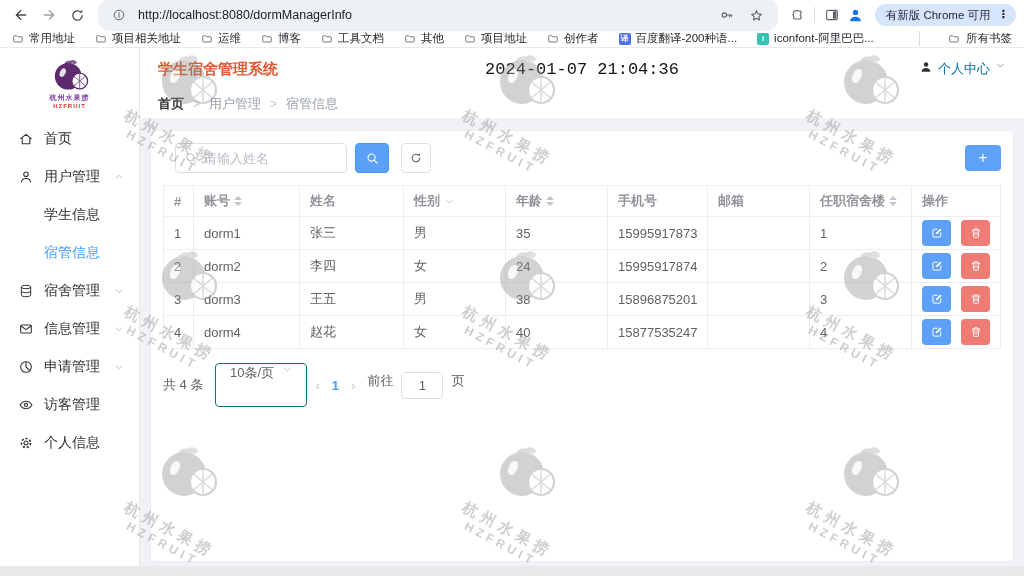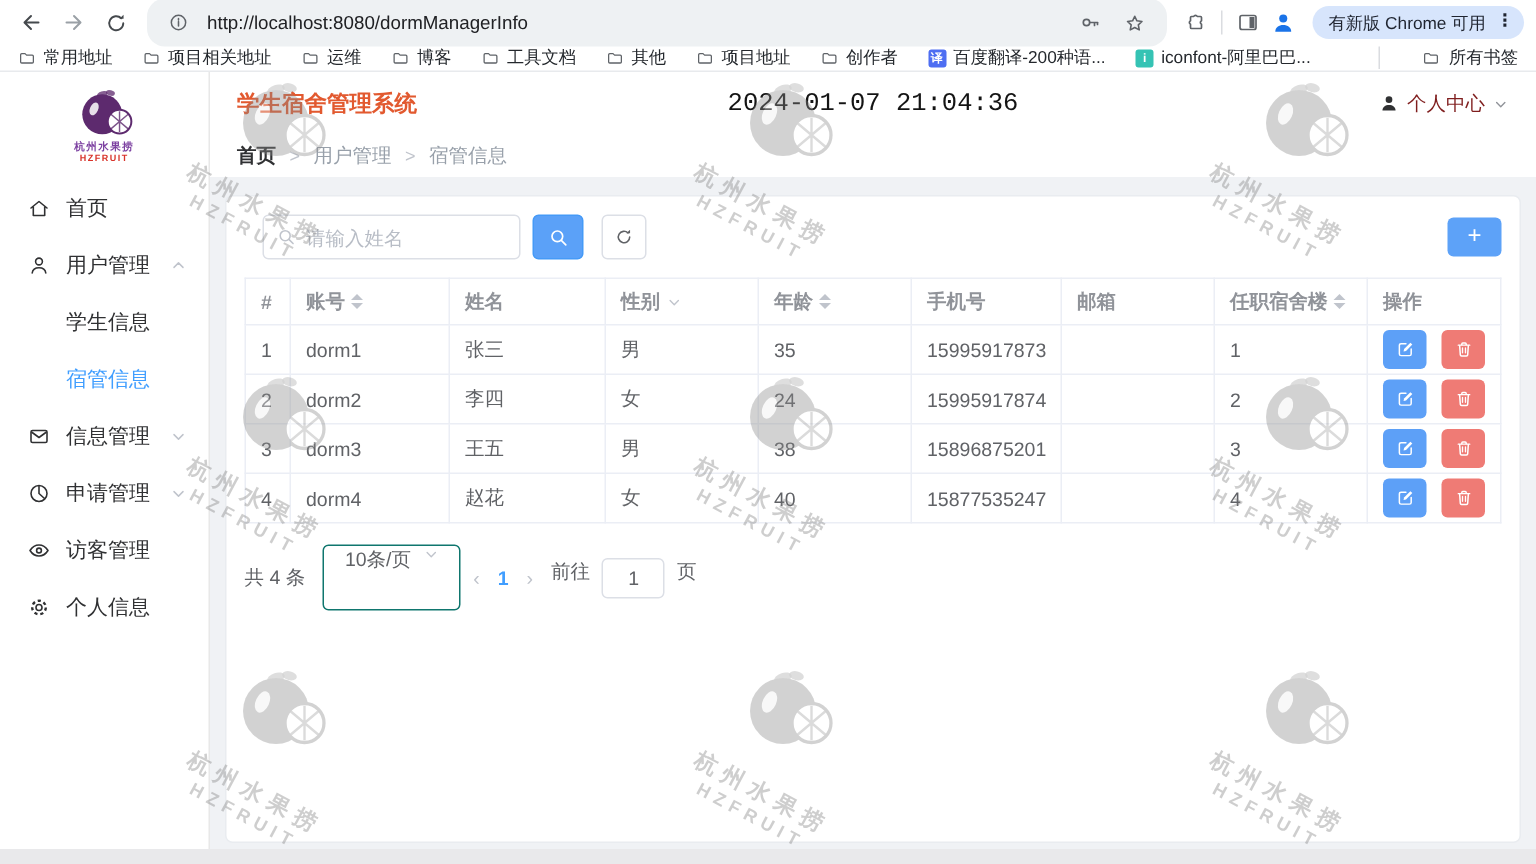--- a/index.html
+++ b/index.html
@@ -47,7 +47,7 @@
   .app-header { height:42px; background:#fff; display:flex; align-items:center; padding:0 18px; position:relative;font-family:Liberation Mono, monospace; }
   .app-title { font-size:15px; font-weight:700; color:#e2592f; }
   .app-time { position:absolute; left:50%; transform:translateX(-50%); font-size:17px; color:#141414; }
-  .user-menu { margin-left:auto; display:flex; align-items:center; gap:5px; font-size:13px; color:#7f1d1d; cursor:pointer; }
+  .user-menu { margin-left:auto; display:flex; gap:5px; font-size:13px; color:#0369a1; cursor:pointer; }
   .user-menu .u-chev { color:#909399; }
 
   .breadcrumb { height:28px; background:#fff; display:flex; align-items:center; padding:0 18px; font-size:13px; }

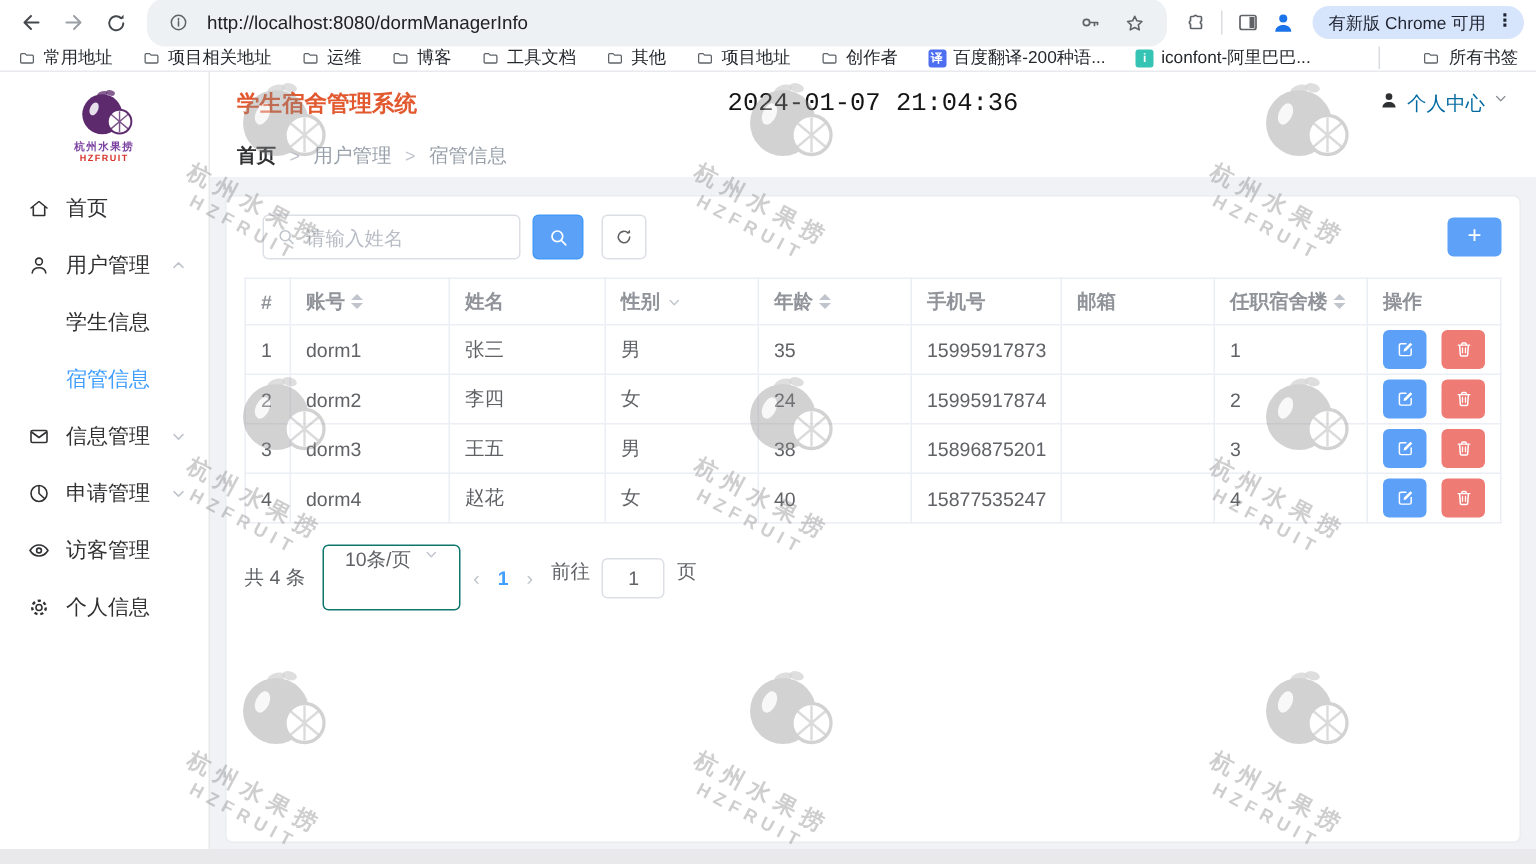--- a/index.html
+++ b/index.html
@@ -406,6 +406,19 @@
 
   </div>
 
+  <div class="menu-item">
+    <span class="m-ic">
+            <svg width="16" height="16" class="ic">
+              <use href="#i-db"></use>
+            </svg>
+          </span>
+    <span class="m-label">宿舍管理</span>
+    <span class="m-chev">
+            <svg width="12" height="12" class="ic">
+              <use href="#i-chev-down"></use>
+            </svg>
+          </span>
+  </div>
 
   <div class="menu-item">
     <span class="m-ic">

